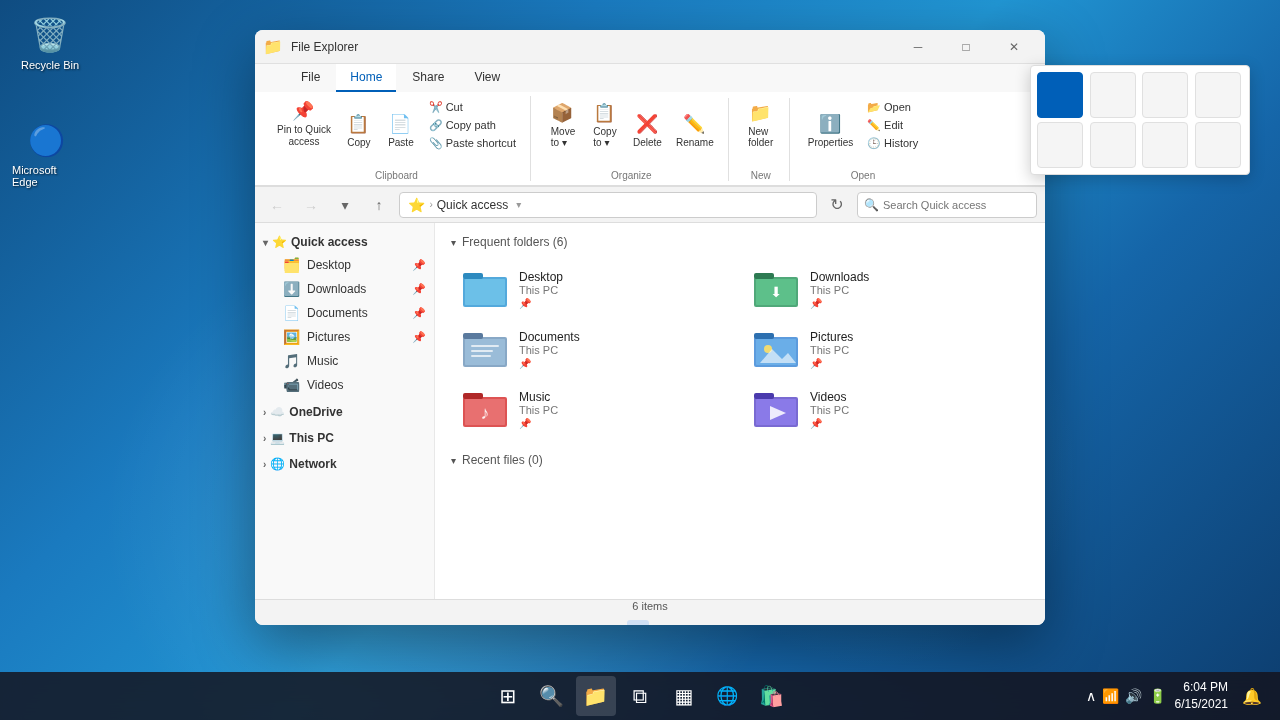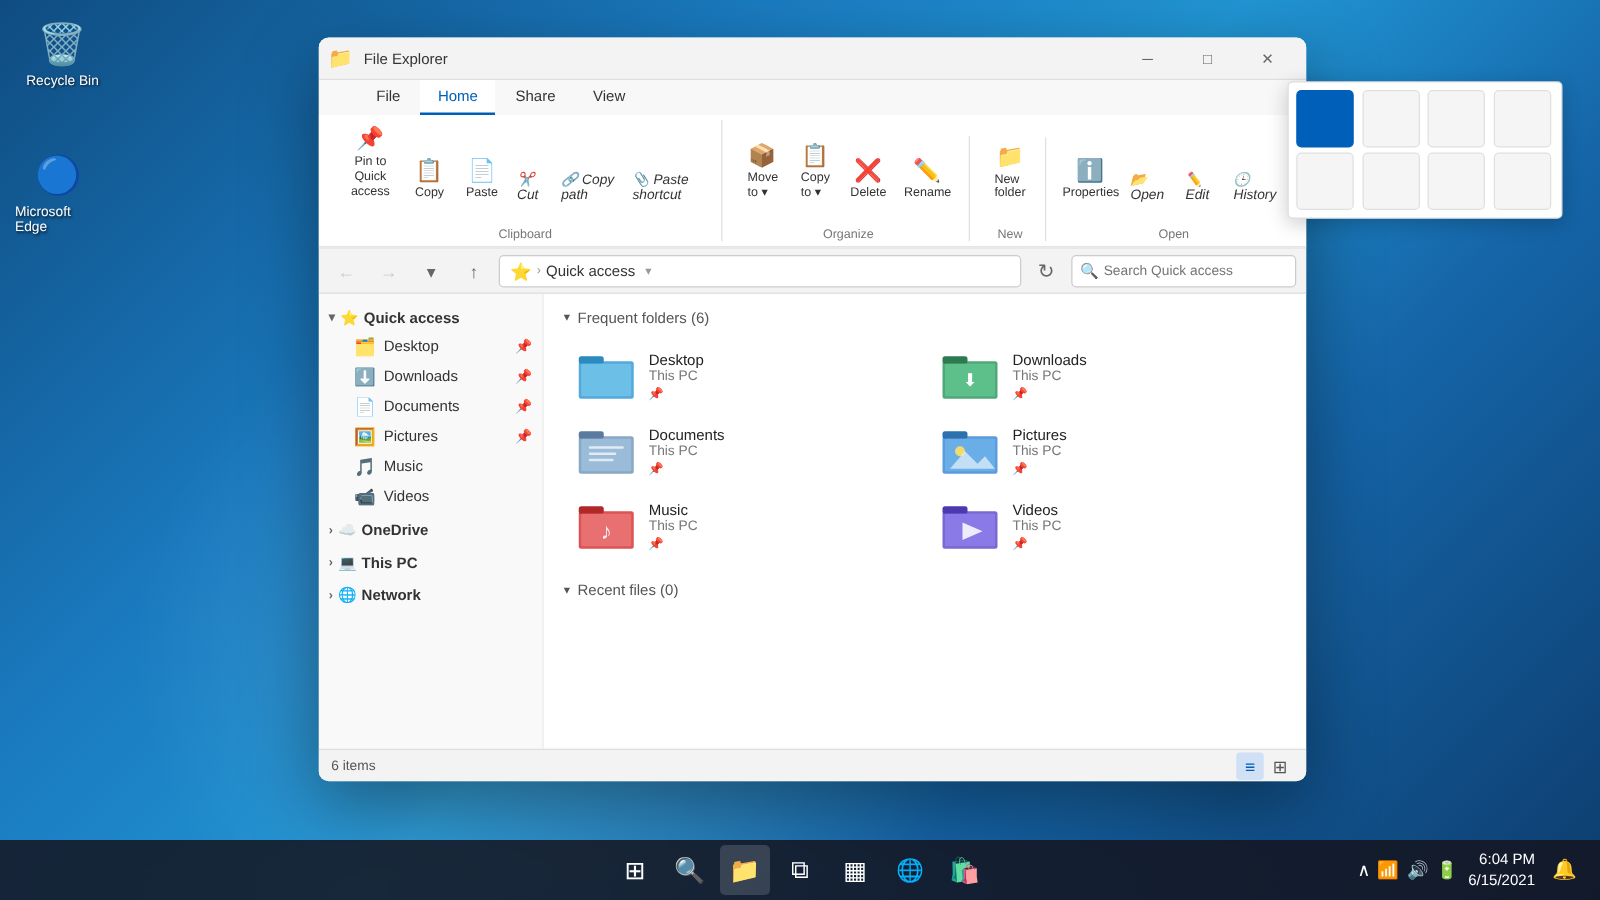--- a/index.html
+++ b/index.html
@@ -259,9 +259,8 @@
     }
     .ribbon-small-col {
       display: flex;
-      flex-direction: row;
+      flex-direction: column;
       gap: 1px;
-      font-style: italic;
     }
 
     

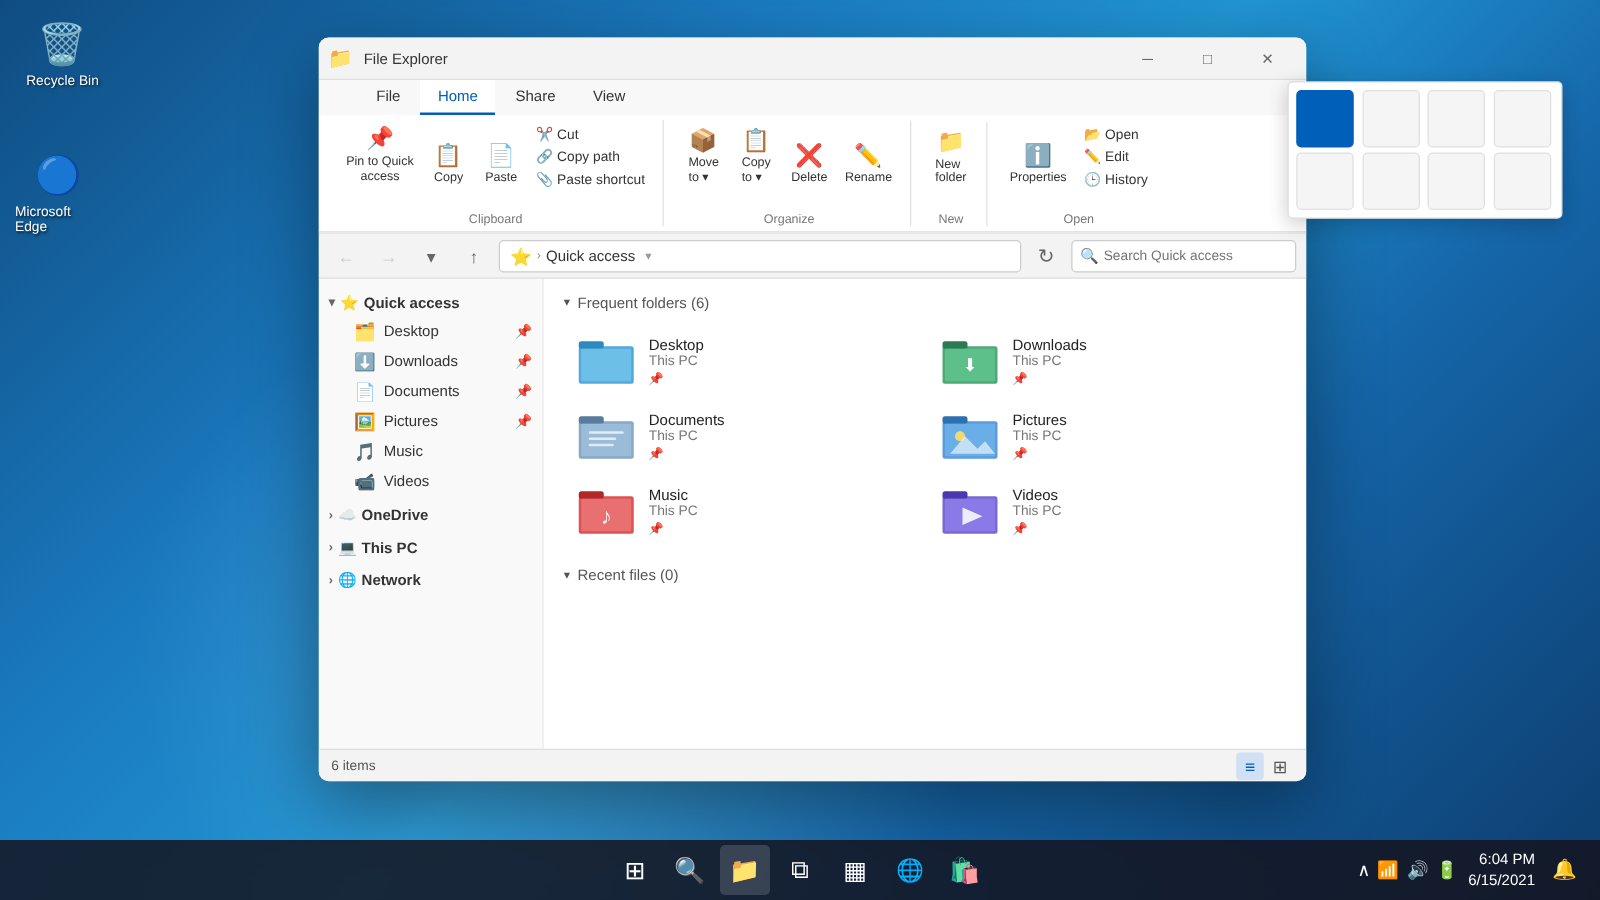--- a/index.html
+++ b/index.html
@@ -443,6 +443,7 @@
       padding: 0 10px;
       gap: 8px;
       flex-shrink: 0;
+      flex-direction: column;
     }
     .status-text {
       font-size: 11px;

